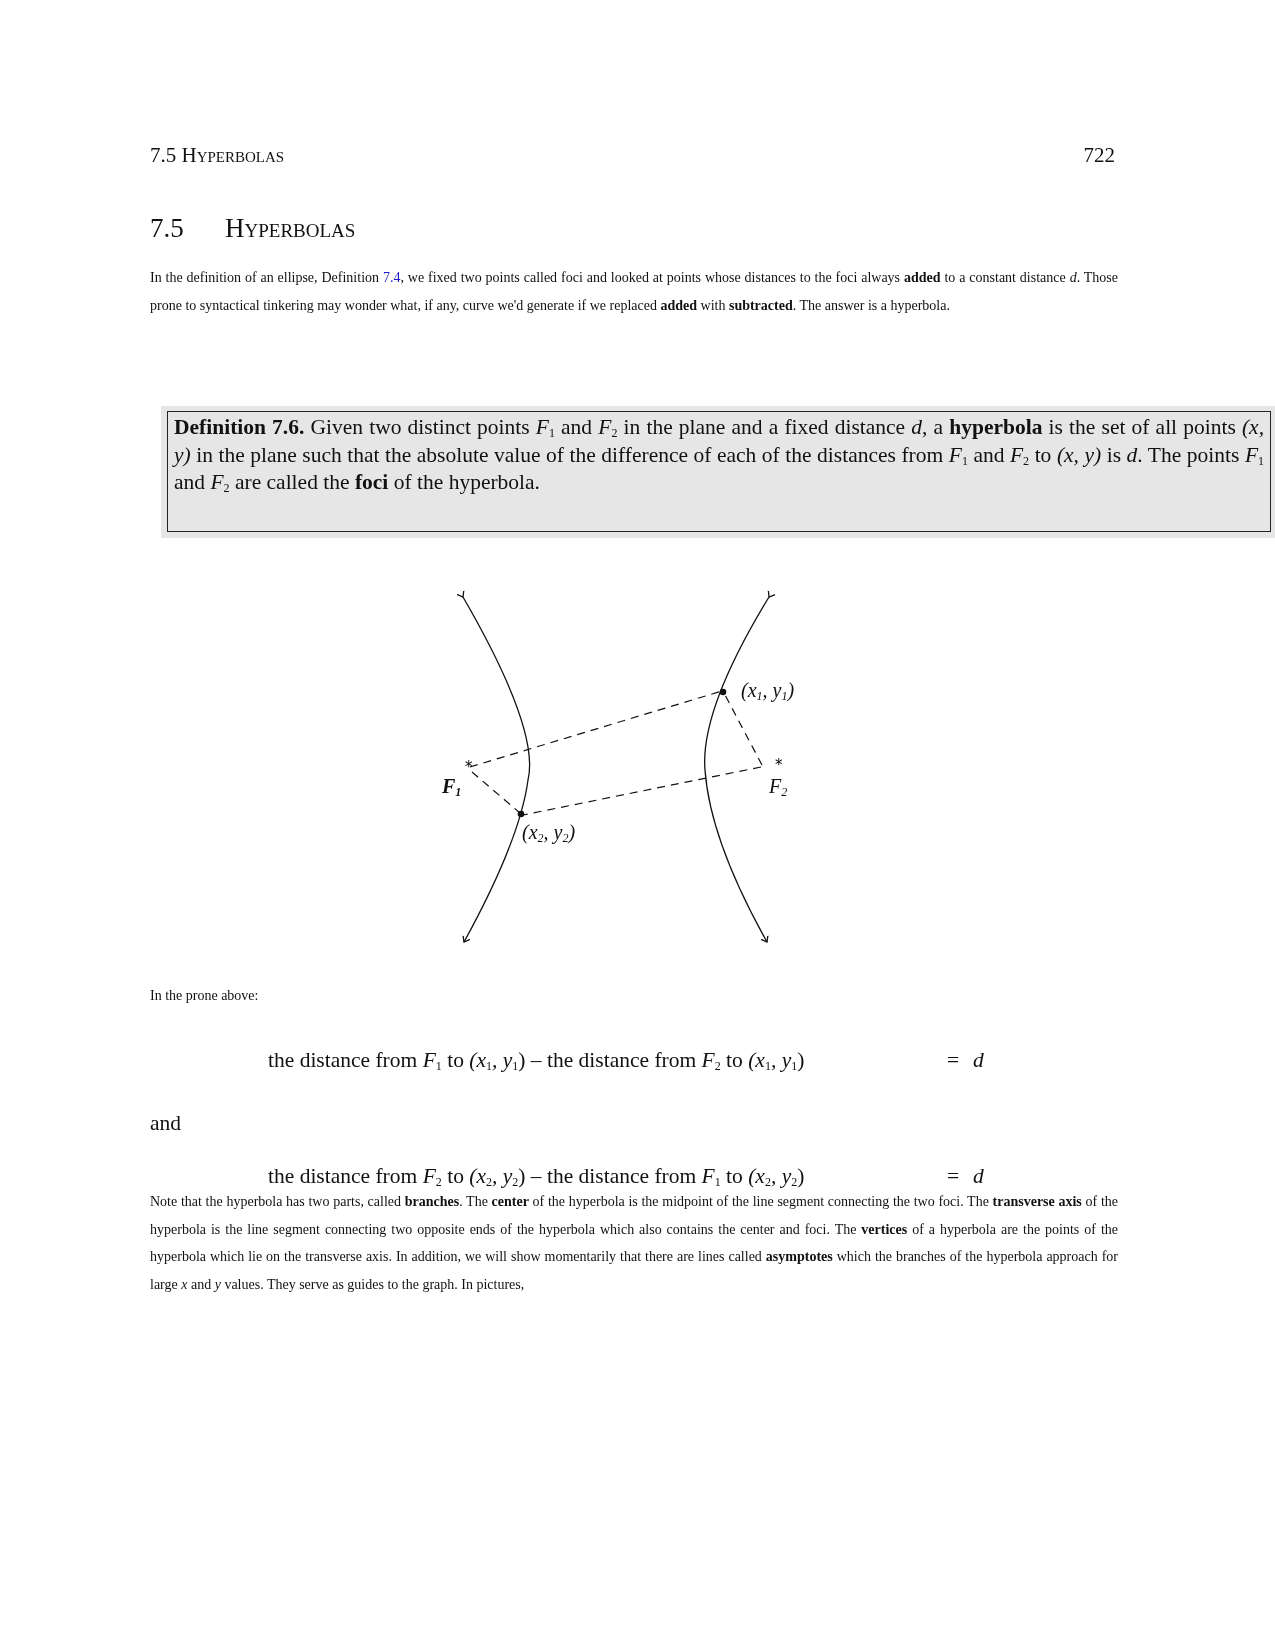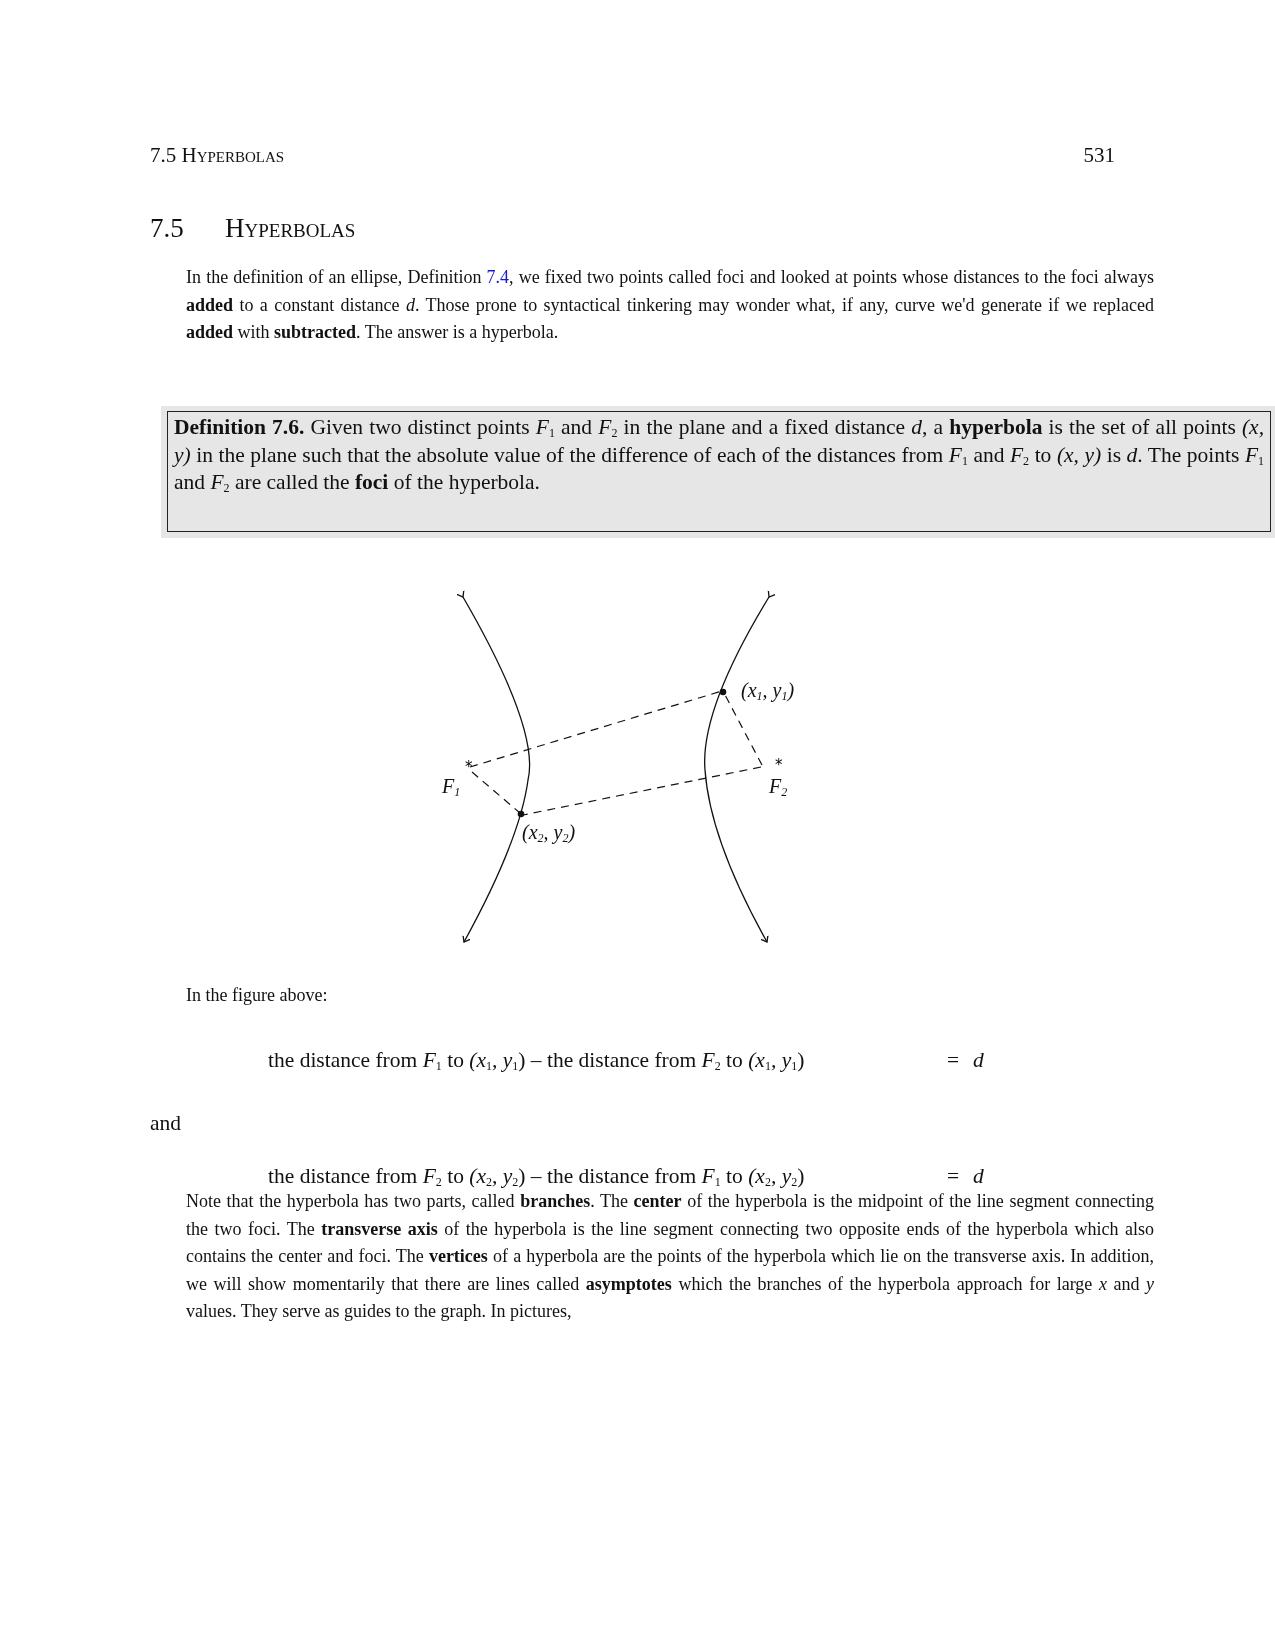--- a/index.html
+++ b/index.html
@@ -54,7 +54,7 @@
 
 <div class="running-head">
   <span><span>7.5</span> <span class="sc">Hyperbolas</span></span>
-  <span>531</span>
+  <span>722</span>
 </div>
 
 <div class="section-title">

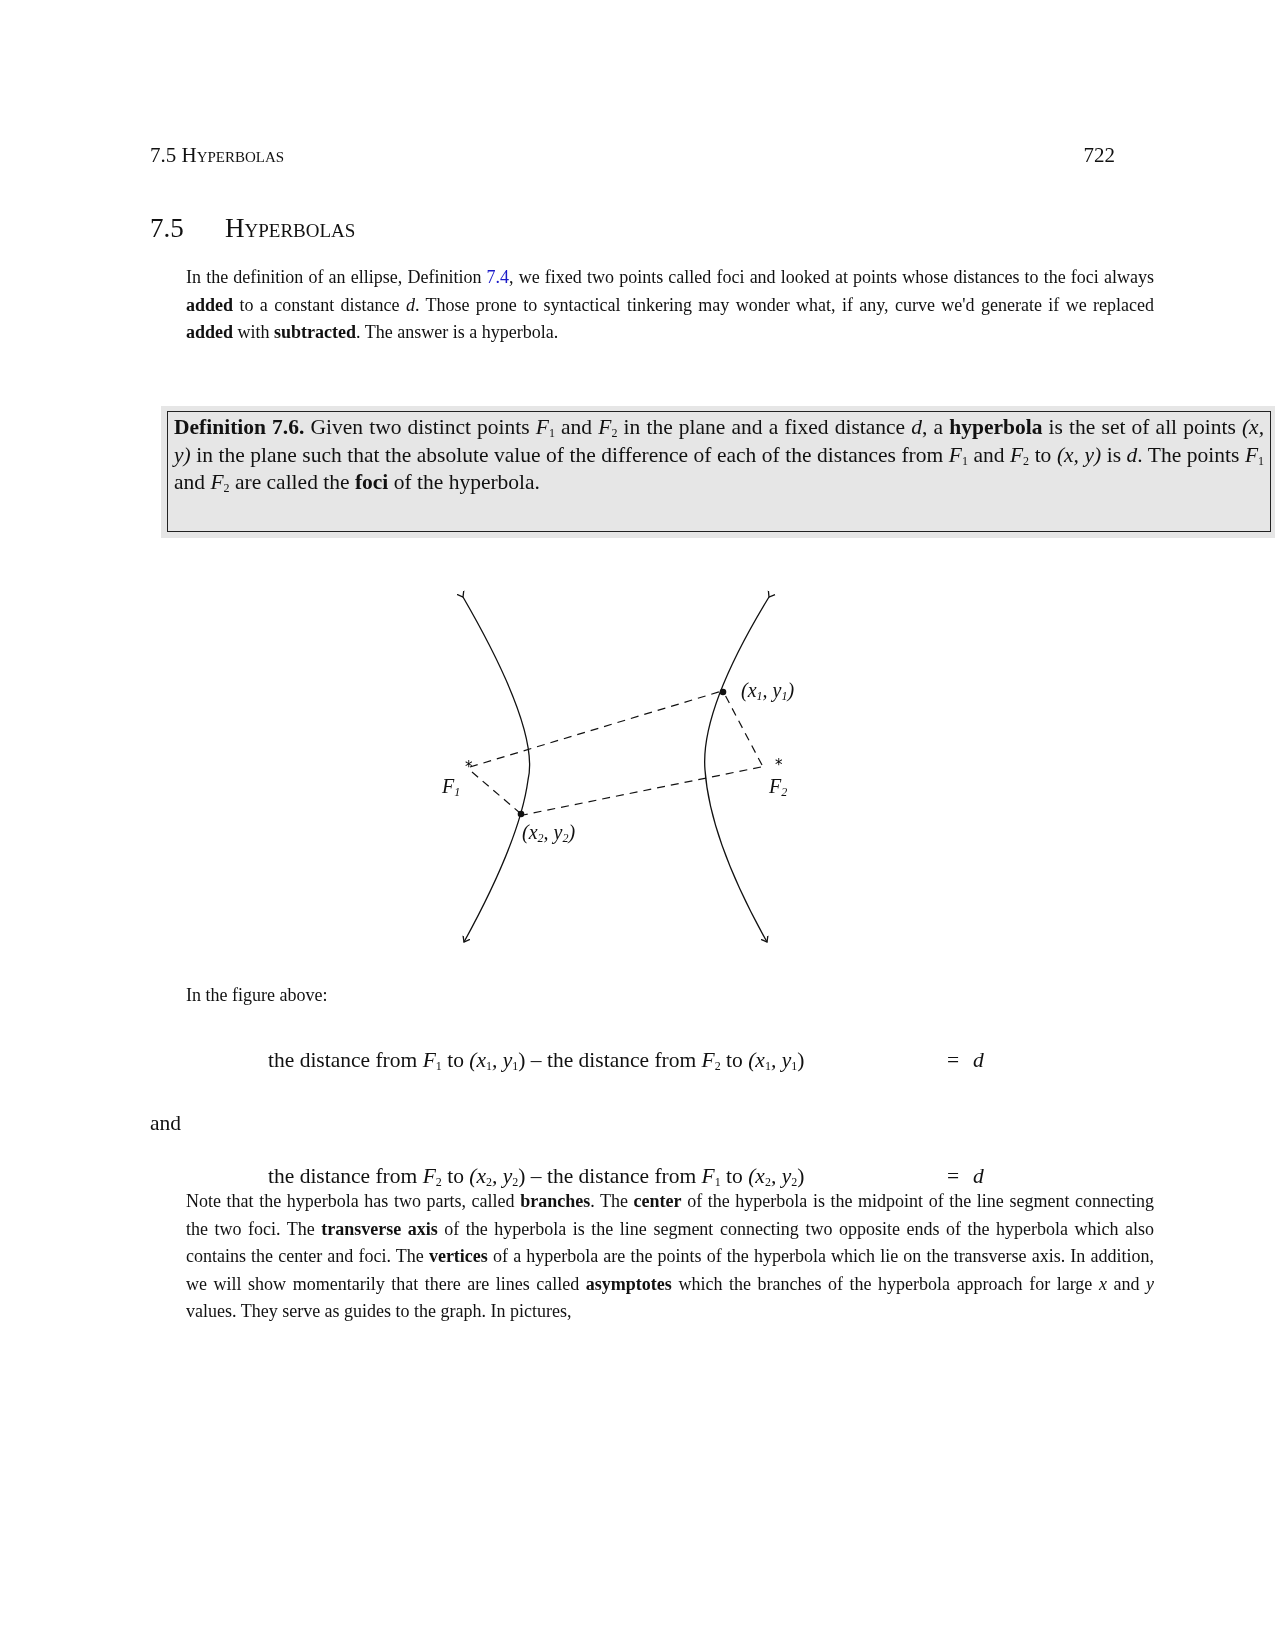--- a/index.html
+++ b/index.html
@@ -21,9 +21,8 @@
   .section-title .num { display: inline-block; width: 75px; }
   .para {
     position: absolute; left: 150px; width: 968px;
-    font-size: 18px; line-height: 27.5px; text-align: justify;
+    font-size: 14px; line-height: 27.5px; text-align: justify;
     font-family: "Liberation Serif", serif;
-    margin-left: 36px;
   }
   .para b { font-weight: bold; }
   .link { color: #1a1ac8; }

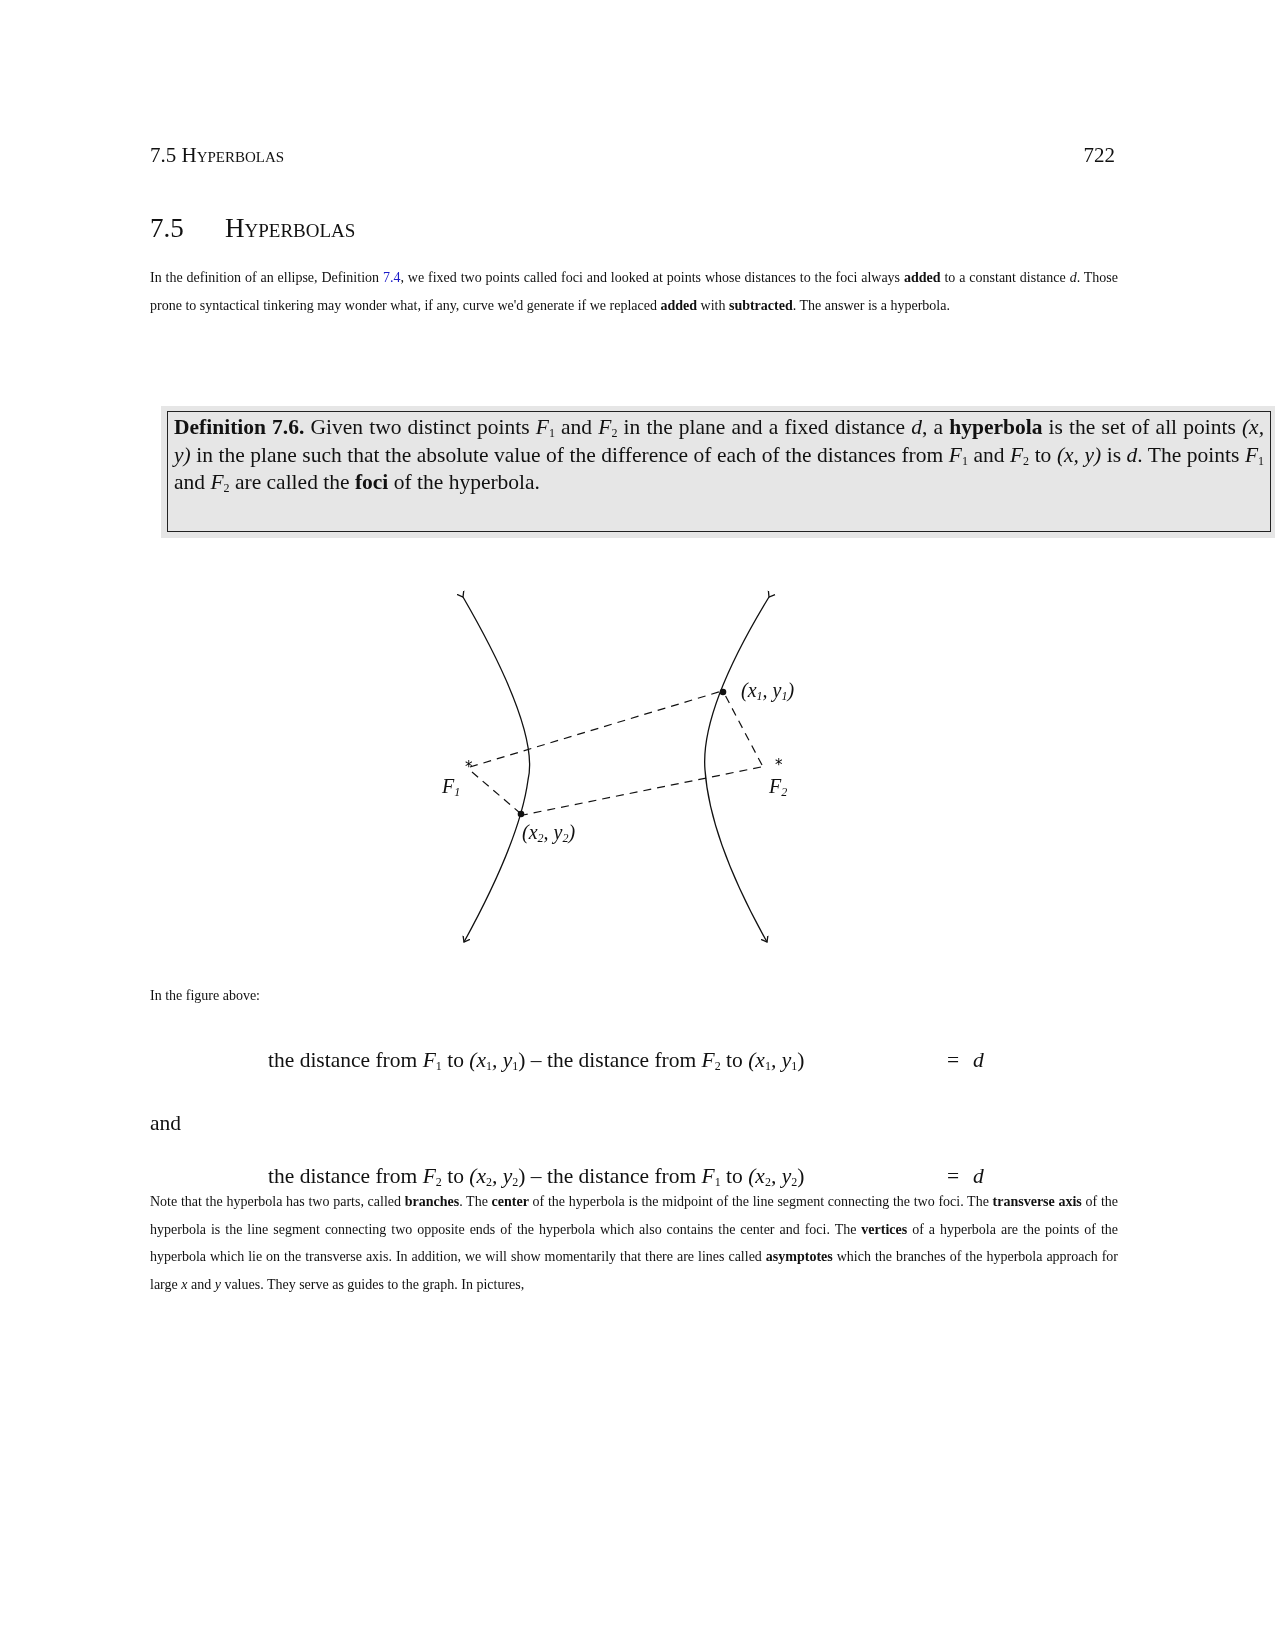--- a/index.html
+++ b/index.html
@@ -88,7 +88,7 @@
     <text x="45" y="192" font-size="15" font-family="DejaVu Sans, sans-serif">*</text>
     <text x="355" y="190" font-size="15" font-family="DejaVu Sans, sans-serif">*</text>
   </svg>
-  <div class="fig-label" style="left:22px; top:195px;"><span>F</span><sub>1</sub></div>
+  <div class="fig-label" style="left:22px; top:195px;font-weight:bold;"><span>F</span><sub>1</sub></div>
   <div class="fig-label" style="left:349px; top:195px;"><span>F</span><sub>2</sub></div>
   <div class="fig-label" style="left:313px; top:99px;margin-left:8px;"><span>(x</span><sub>1</sub><span>, y</span><sub>1</sub><span>)</span></div>
   <div class="fig-label" style="left:102px; top:241px;"><span>(x</span><sub>2</sub><span>, y</span><sub>2</sub><span>)</span></div>

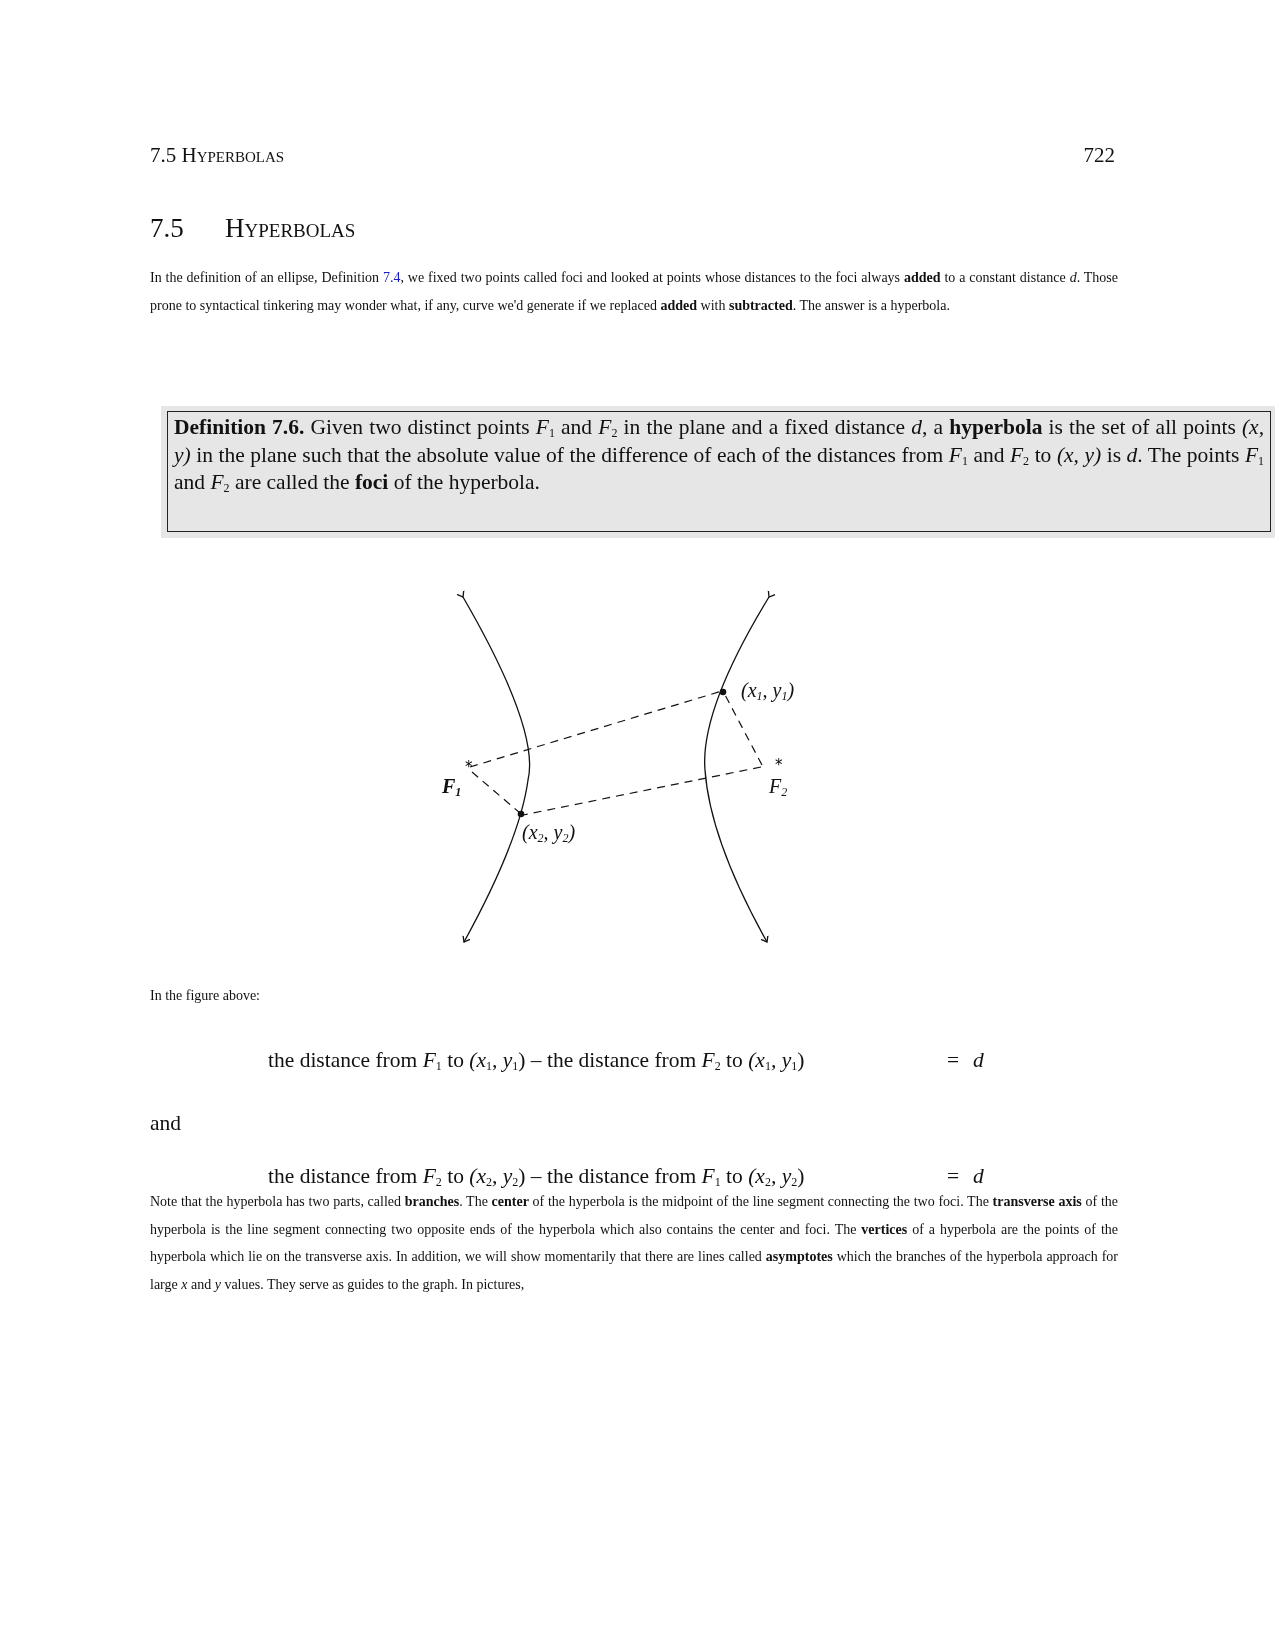--- a/index.html
+++ b/index.html
@@ -94,7 +94,7 @@
   <div class="fig-label" style="left:102px; top:241px;"><span>(x</span><sub>2</sub><span>, y</span><sub>2</sub><span>)</span></div>
 </div>
 
-<div class="para" style="top:982px;">In the figure above:</div>
+<div class="para" style="top:982px;">In the prone above:</div>
 
 <div class="eq" style="top:1048px;">
   <span class="lhs"><span>the distance from </span><i class="m">F</i><sub>1</sub><span> to </span><i class="m">(x</i><sub>1</sub><i class="m">, y</i><sub>1</sub><span>)</span><span> – the distance from </span><i class="m">F</i><sub>2</sub><span> to </span><i class="m">(x</i><sub>1</sub><i class="m">, y</i><sub>1</sub><span>)</span></span><span class="rel">=</span><i class="m">d</i>

